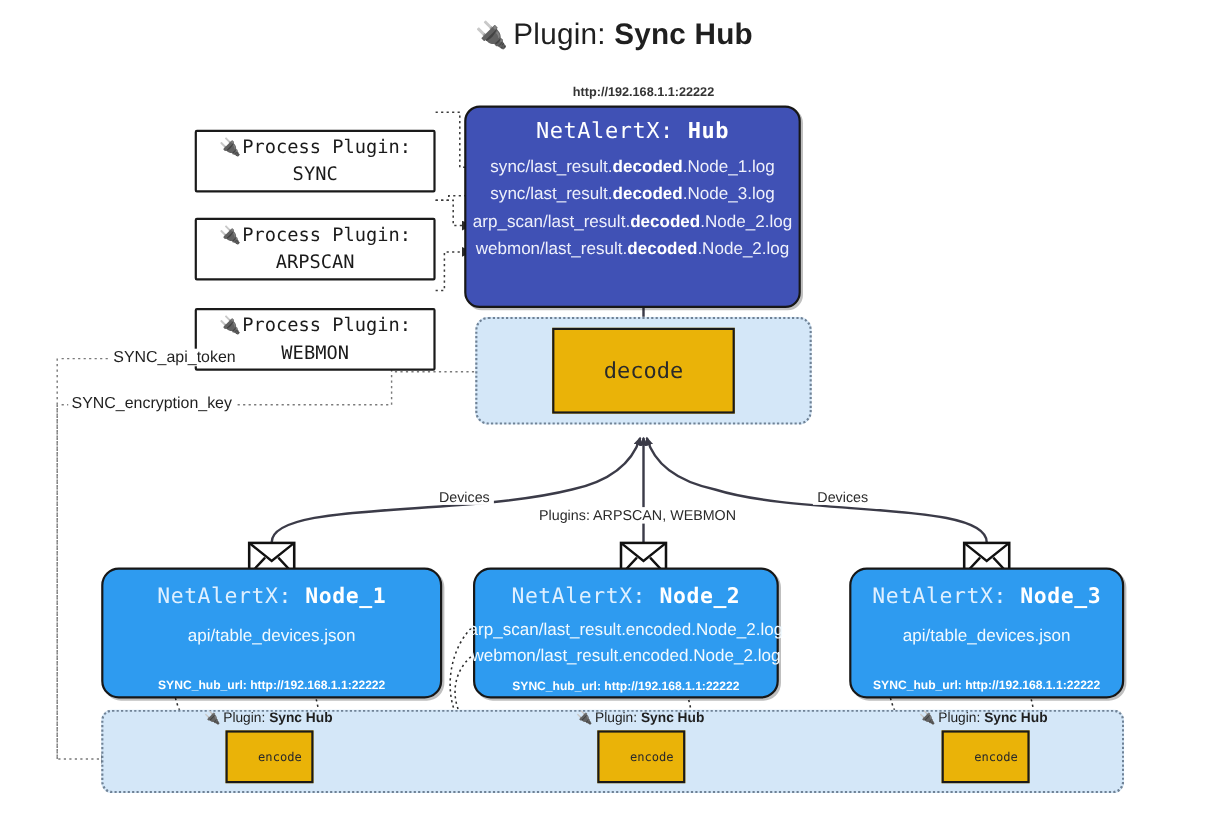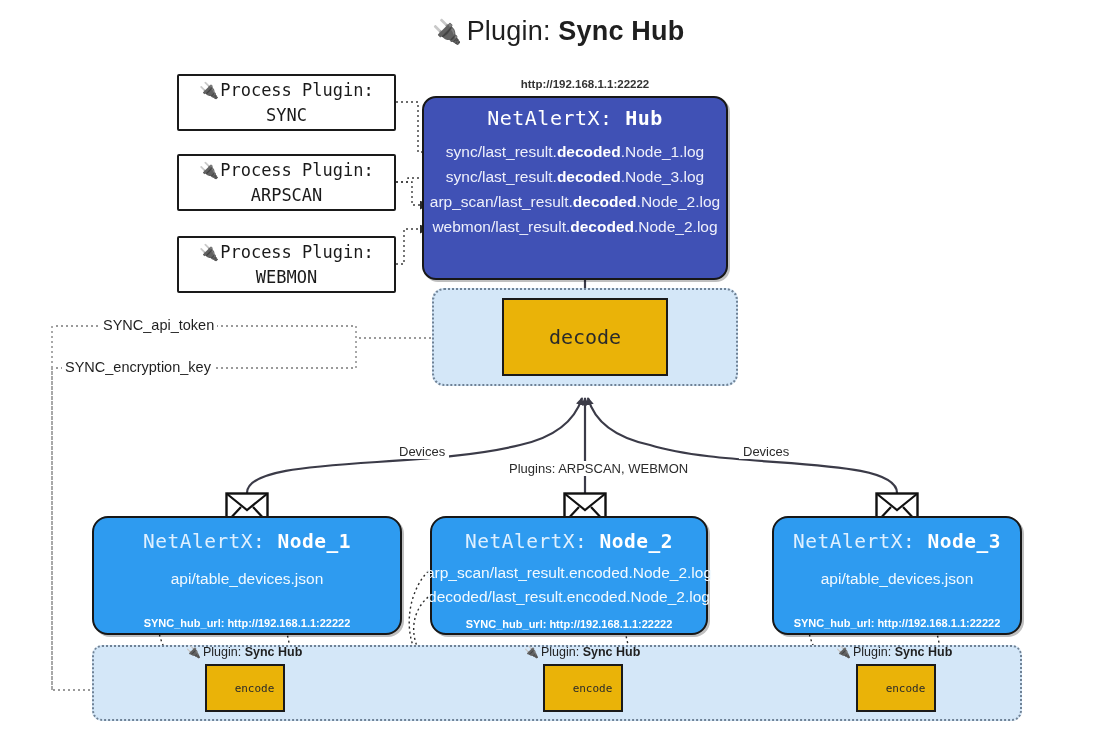--- a/index.html
+++ b/index.html
@@ -19,7 +19,7 @@
   .procbox{border:2px solid #1a1a1a;background:#fff;border-radius:2px;
            font-family:"DejaVu Sans Mono","Liberation Mono",monospace;
            font-size:17px;color:#1a1a1a;display:flex;flex-direction:column;
-           align-items:center;justify-content:center;line-height:1.45;}
+           align-items:center;justify-content:center;line-height:1.45;margin-top:44px;}
   .procbox .l1{white-space:nowrap;}
   .procbox .l2{white-space:nowrap;}
   .procbox .plug{font-family:"DejaVu Sans",sans-serif;font-size:16px;margin-right:1px;}

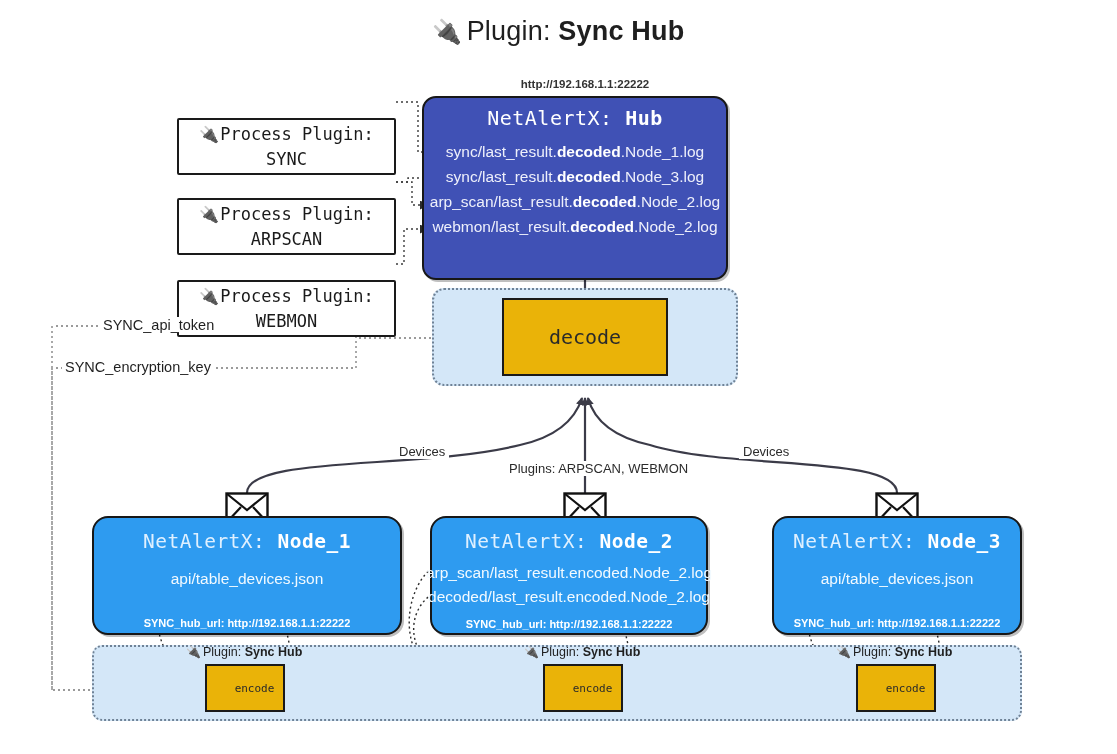--- a/index.html
+++ b/index.html
@@ -167,7 +167,7 @@
 
   <div class="edge-label" style="left:395px;top:444px;">Devices</div>
   <div class="edge-label" style="left:739px;top:444px;">Devices</div>
-  <div class="edge-label" style="left:505px;top:461px;text-align:right;">Plugins: ARPSCAN, WEBMON</div>
+  <div class="edge-label" style="left:486px;top:461px;text-align:right;">Plugins: ARPSCAN, WEBMON</div>
 
   <svg class="envelope" style="left:225px;top:492px;" width="44" height="32" xmlns="http://www.w3.org/2000/svg">
     <rect x="1.5" y="1.5" width="41" height="29" fill="#fff" stroke="#111" stroke-width="2.4"></rect>

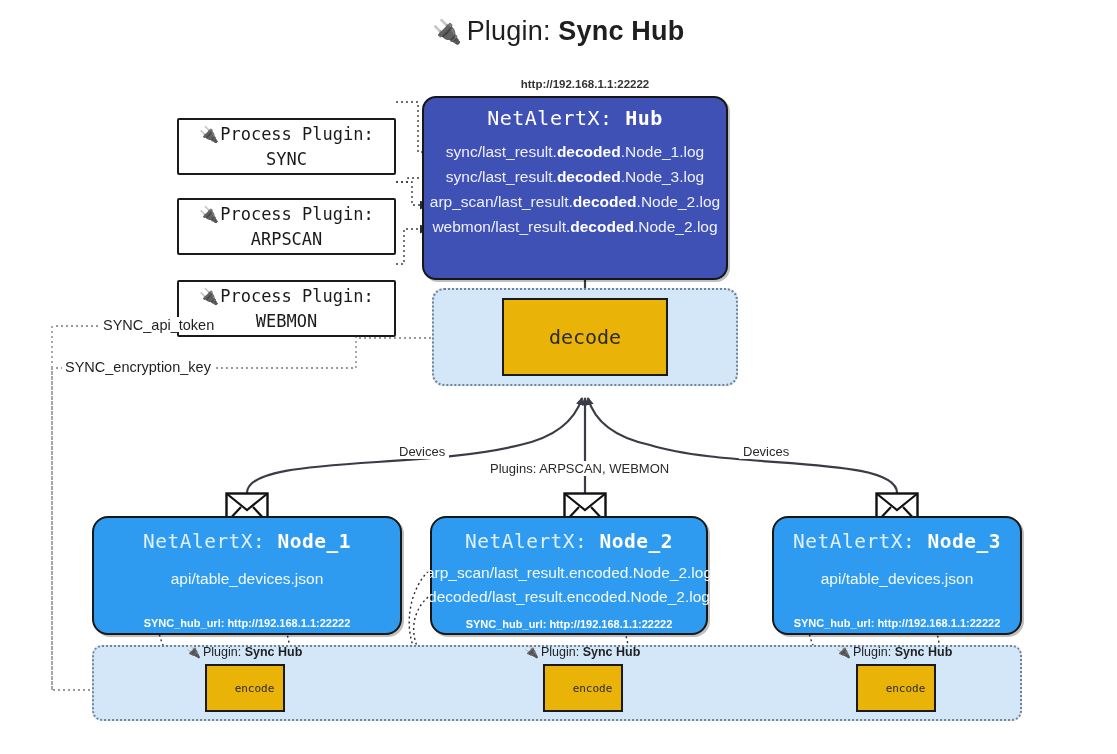--- a/index.html
+++ b/index.html
@@ -198,7 +198,7 @@
       <span>NetAlertX:</span> <b>Node_2</b>
     </div>
     <div class="nline" style="margin-top:8px;">arp_scan/last_result.encoded.Node_2.log</div>
-    <div class="nline">decoded/last_result.encoded.Node_2.log</div>
+    <div class="nline">webmon/last_result.encoded.Node_2.log</div>
     <div class="nfoot" style="margin-top:9px;">SYNC_hub_url: http://192.168.1.1:22222</div>
   </div>
 

